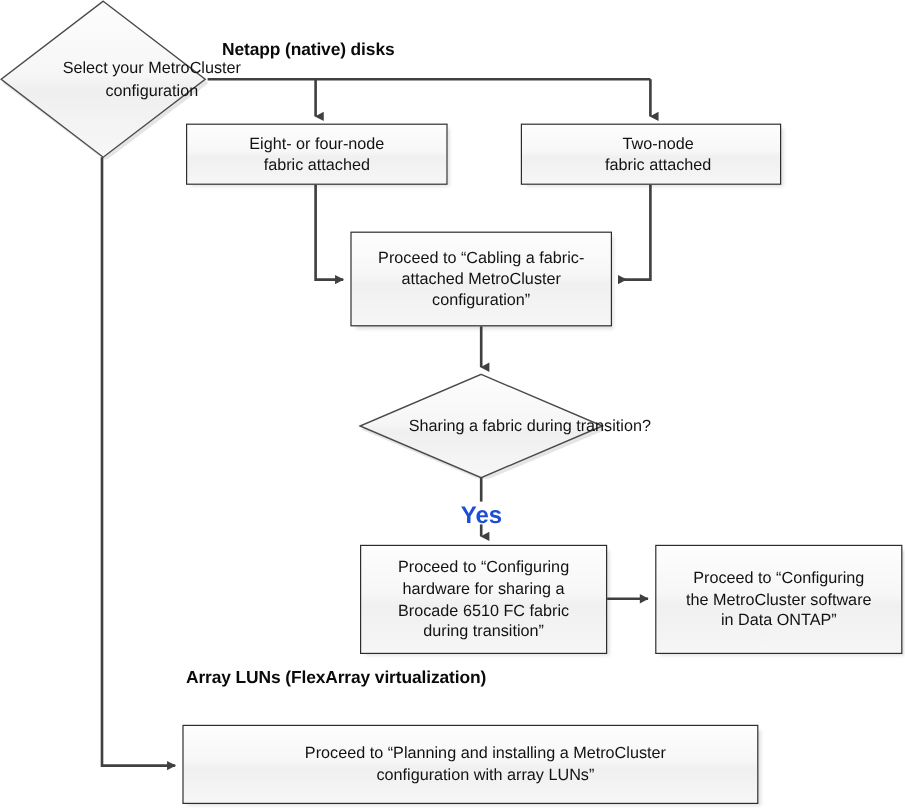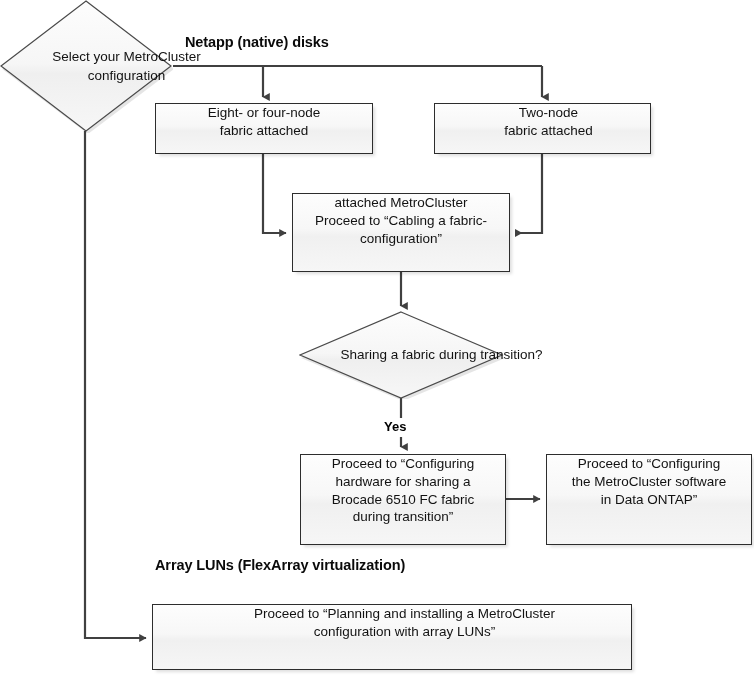--- a/index.html
+++ b/index.html
@@ -30,6 +30,7 @@
     position: absolute;
     box-sizing: border-box;
     display: flex;
+    align-items: center;
     justify-content: center;
     text-align: center;
     color: #121212;

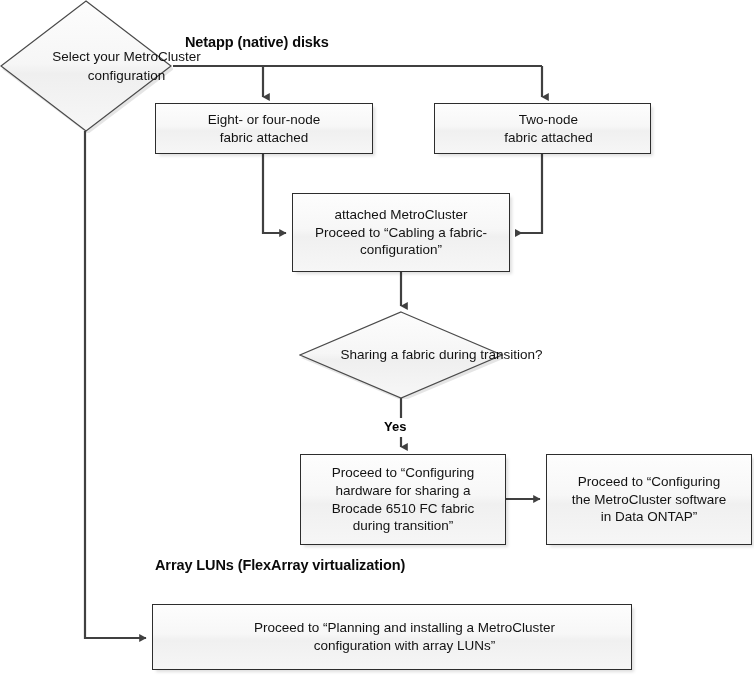--- a/index.html
+++ b/index.html
@@ -153,8 +153,8 @@
 
   <div class="node" style="left:292px; top:193px; width:218px; height:79px;">
     <span>
+      <span>Proceed to “Cabling a fabric-</span>
       <span>attached MetroCluster</span>
-      <span>Proceed to “Cabling a fabric-</span>
       <span>configuration”</span>
     </span>
   </div>

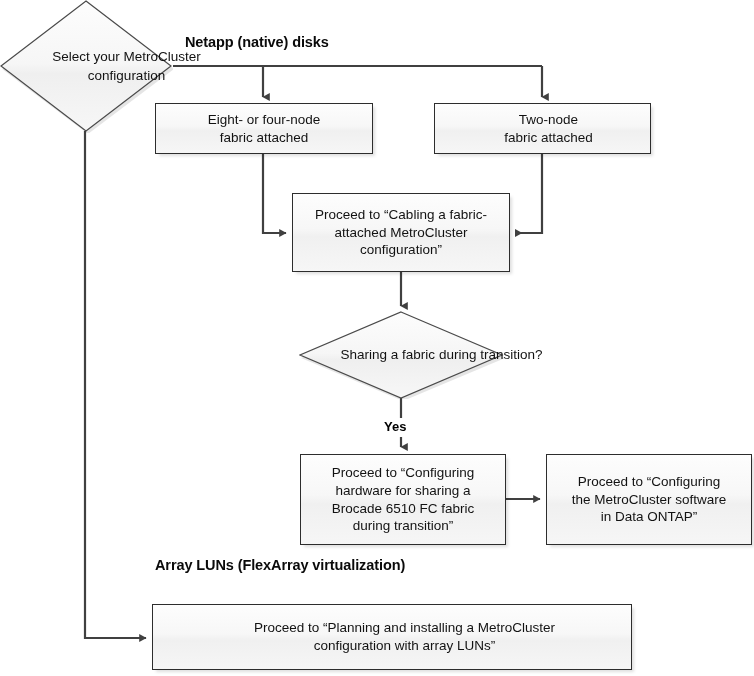--- a/index.html
+++ b/index.html
@@ -52,8 +52,8 @@
   .edge-label {
     position: absolute;
     font-weight: bold;
-    font-size: 13px;
-    color: #000000;
+    font-size: 20px;
+    color: #1d4ed8;
     white-space: nowrap;
   }
   .diamond-wrap {

